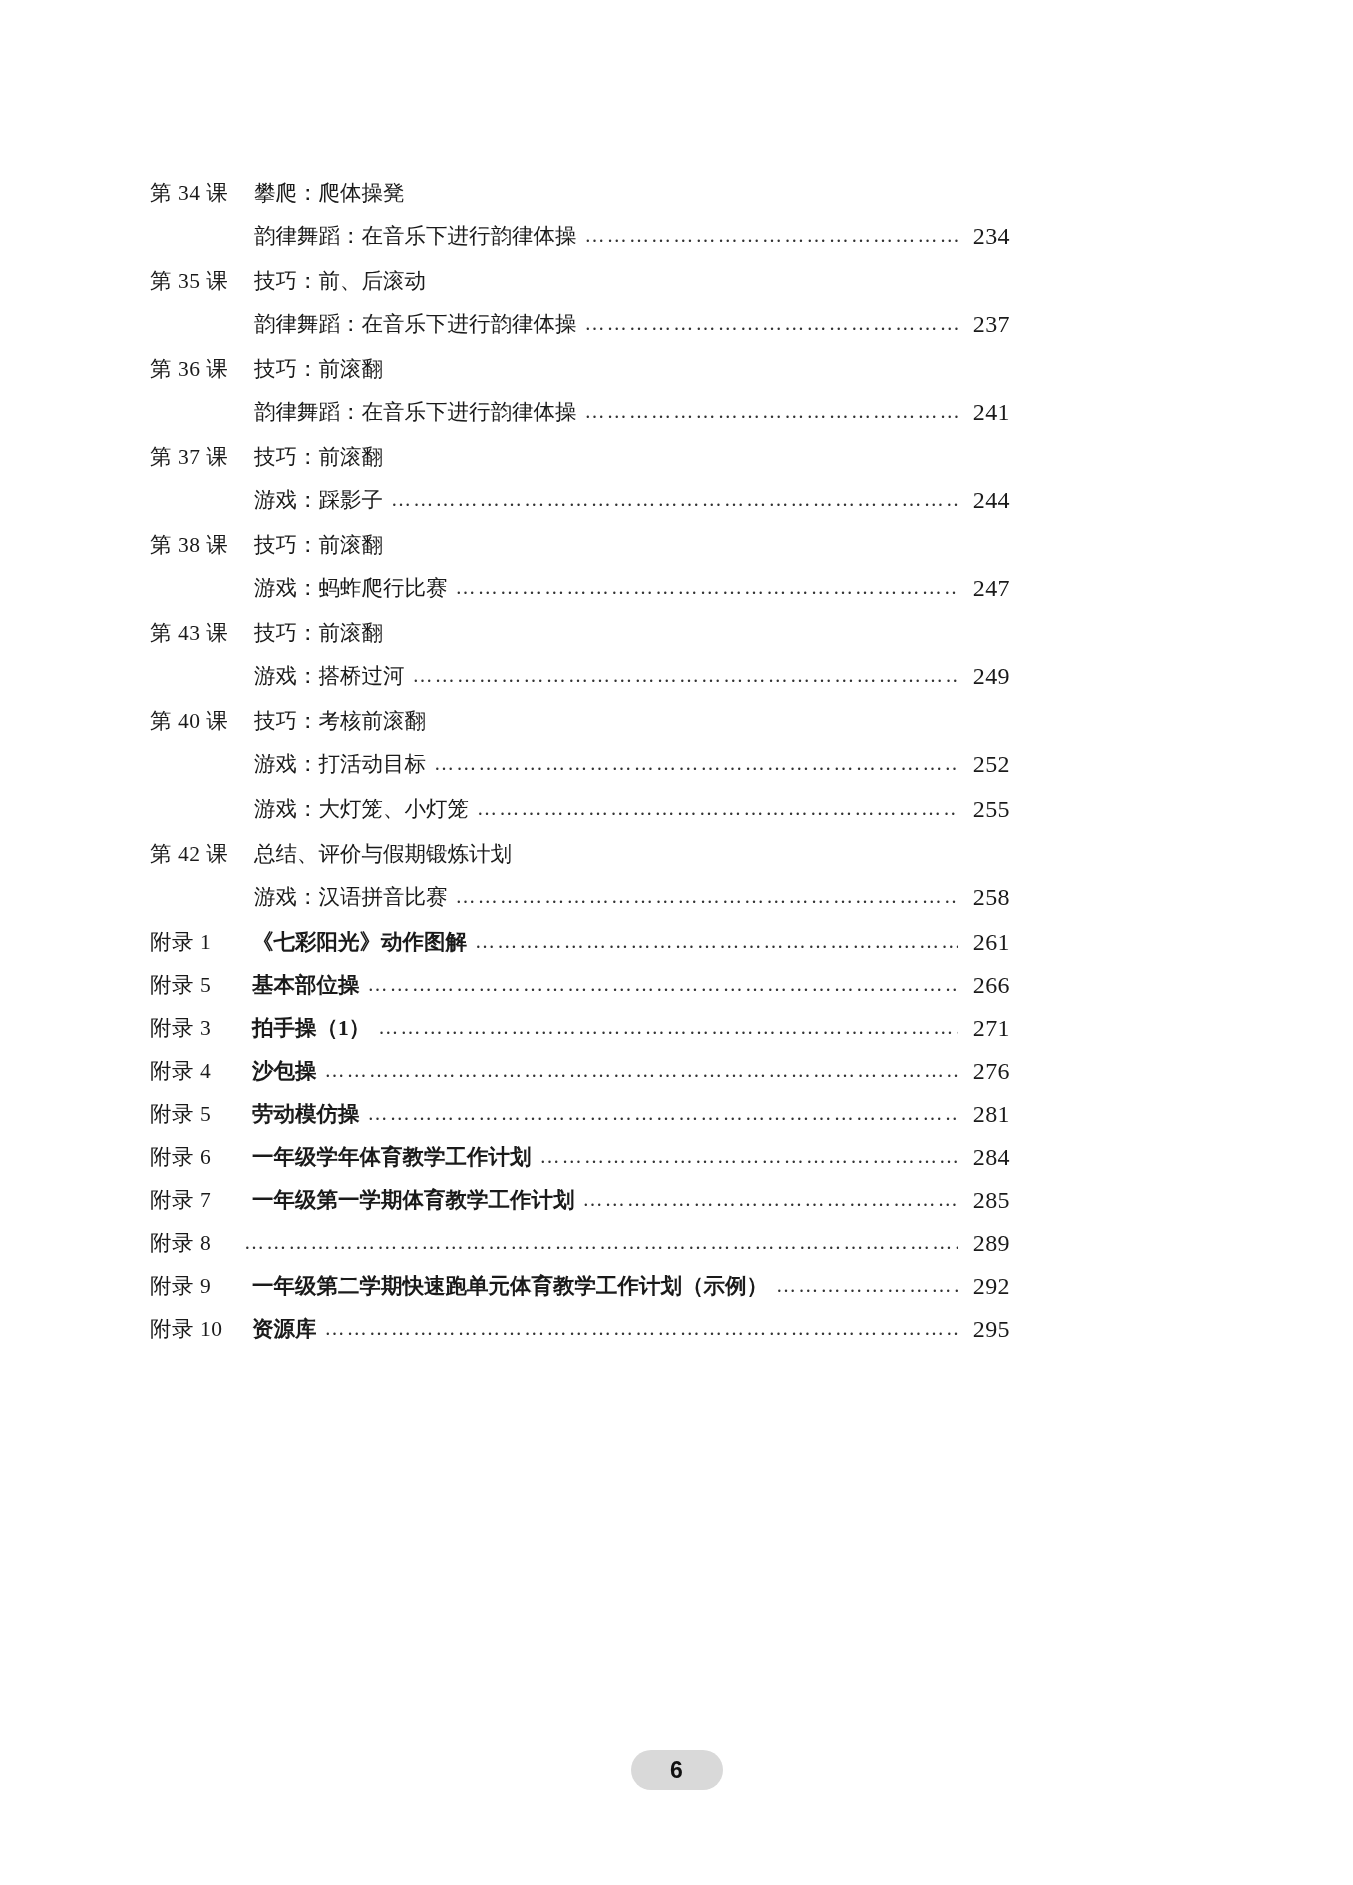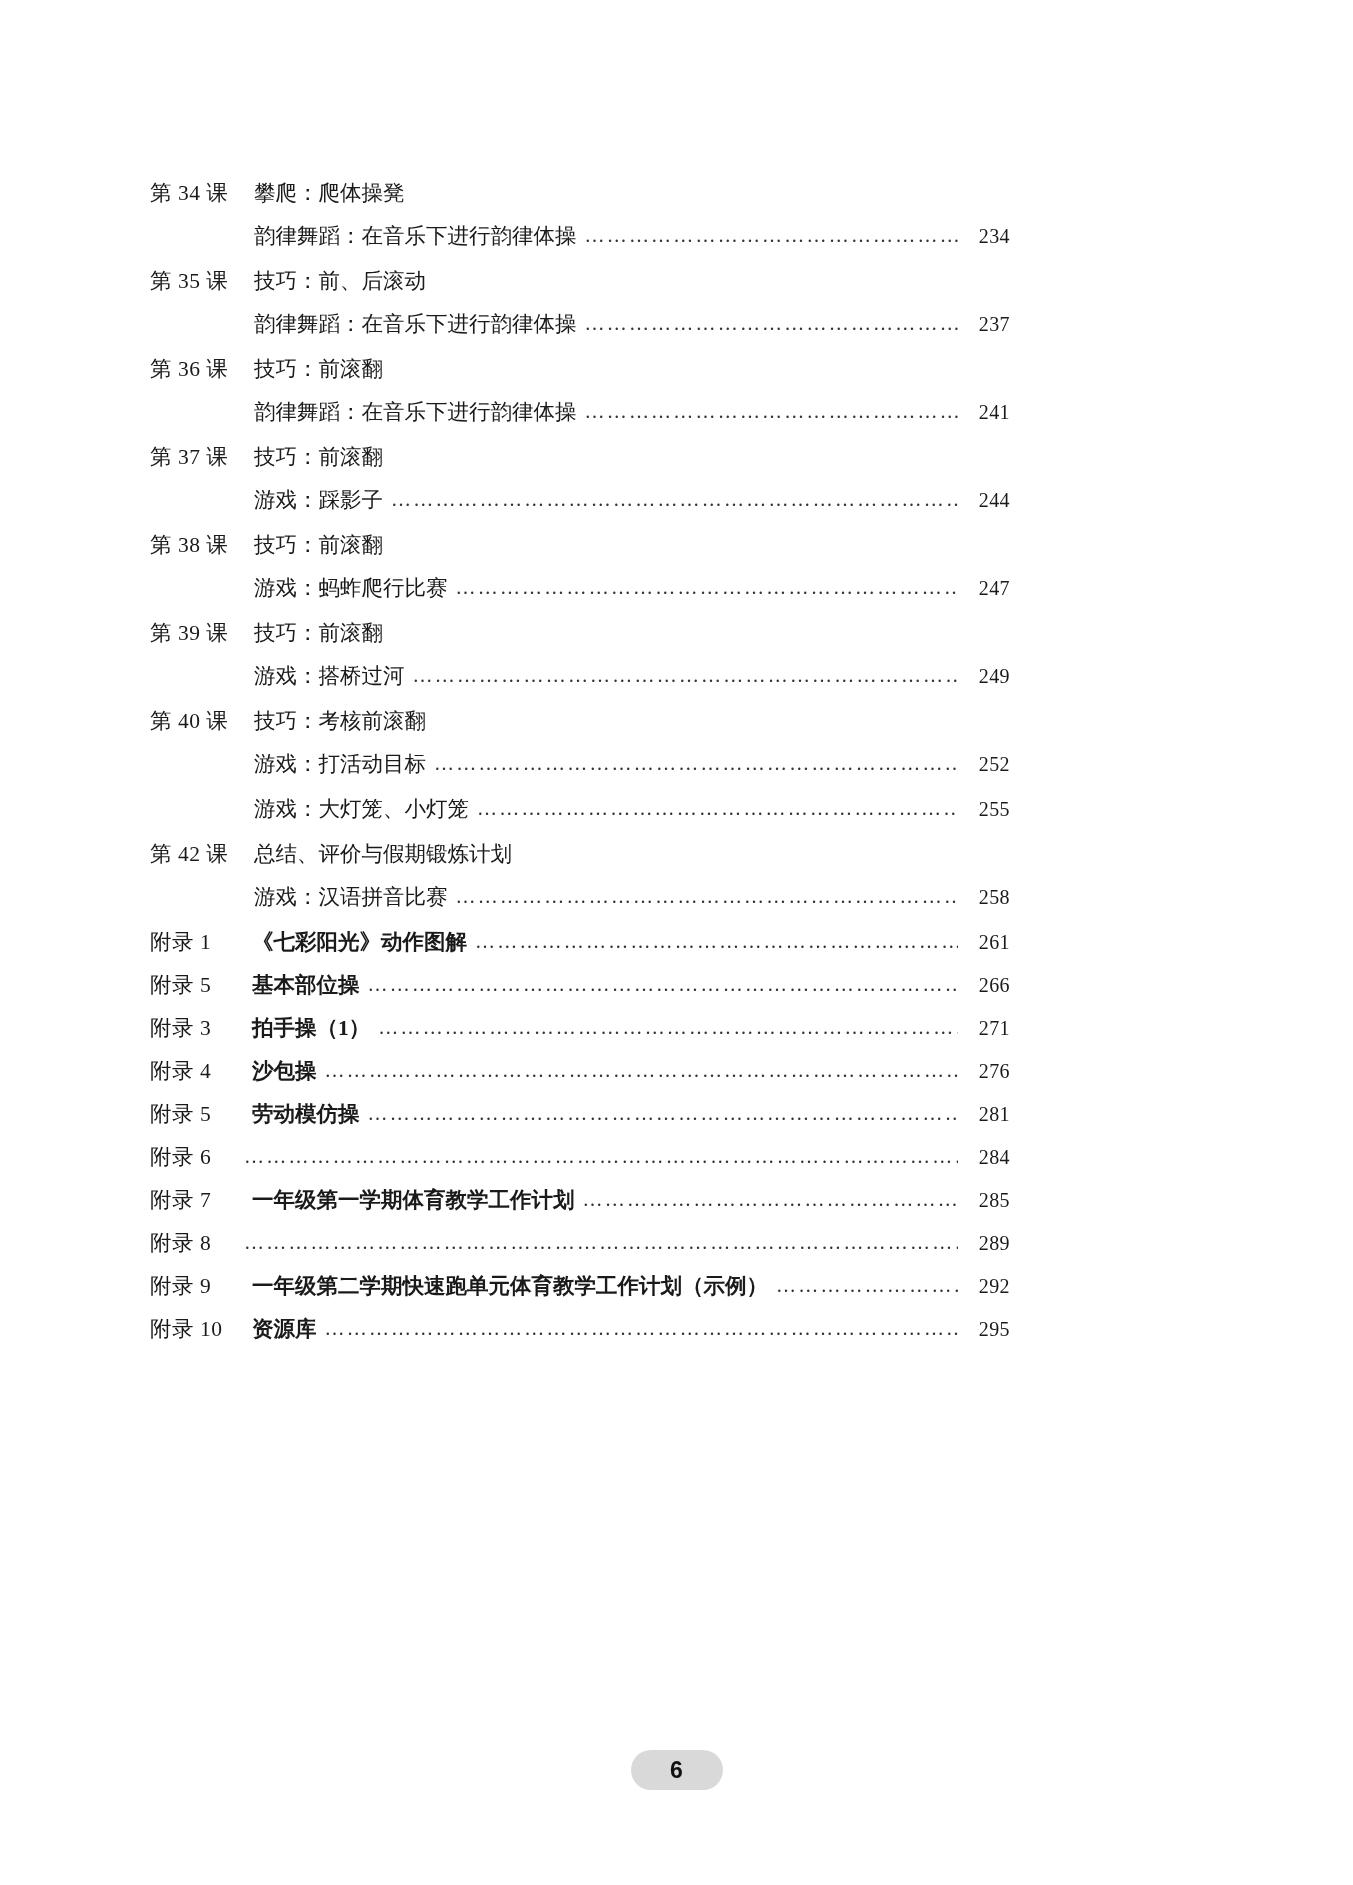--- a/index.html
+++ b/index.html
@@ -66,7 +66,7 @@
     flex: 0 0 auto;
     width: 46px;
     text-align: right;
-    font-size: 20px;
+    font-size: 24px;
     letter-spacing: 0.4px;
   }
 

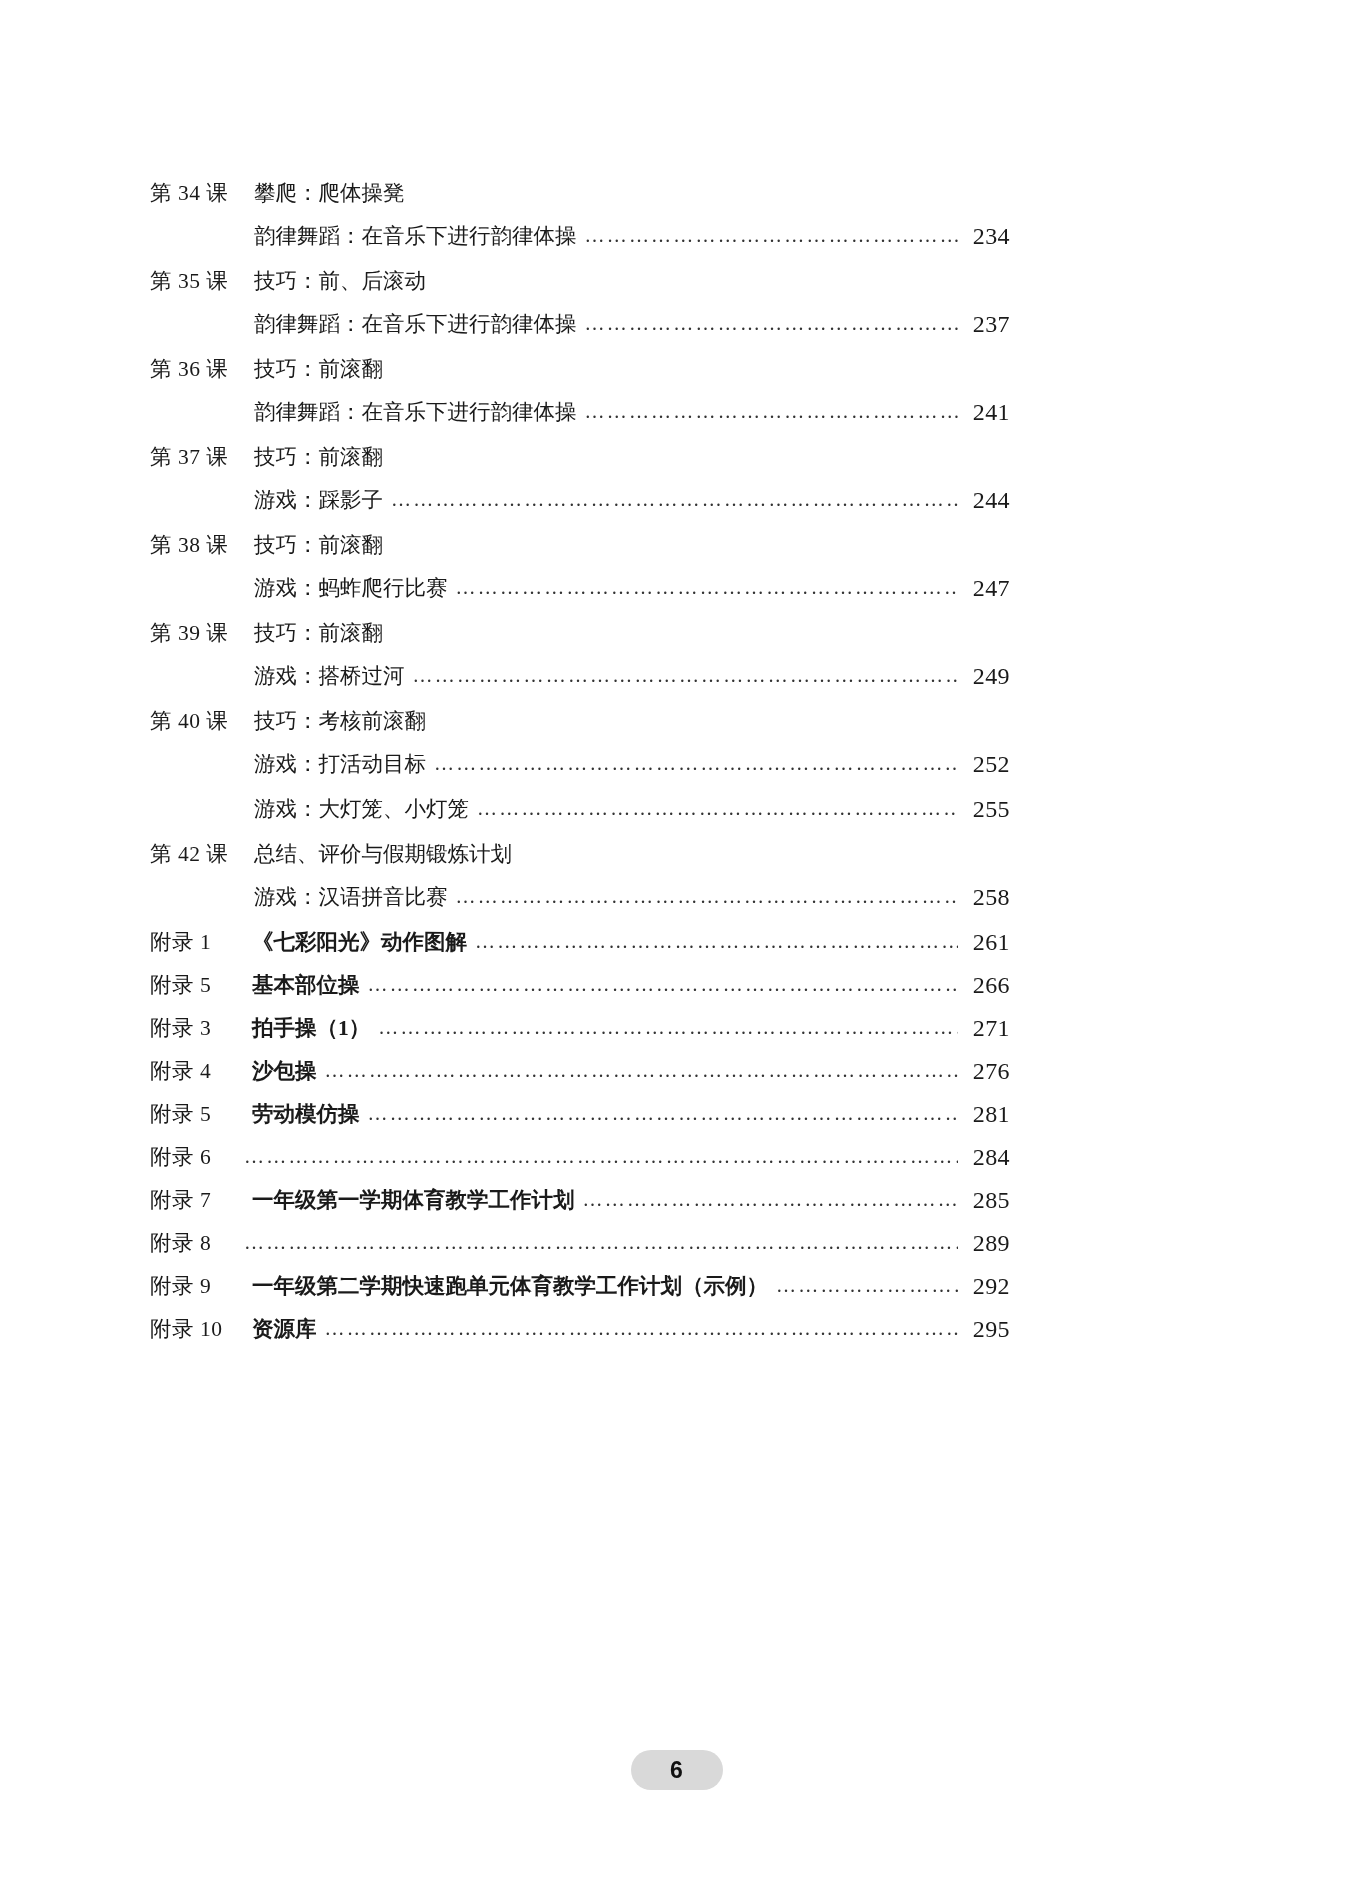--- a/index.html
+++ b/index.html
@@ -185,7 +185,7 @@
 
     <div class="lesson">
       <div class="row first">
-        <span class="lesson-label">第 39 课</span>
+        <span class="lesson-label">第 43 课</span>
         <span class="lesson-title">技巧：前滚翻</span>
       </div>
       <div class="row second">

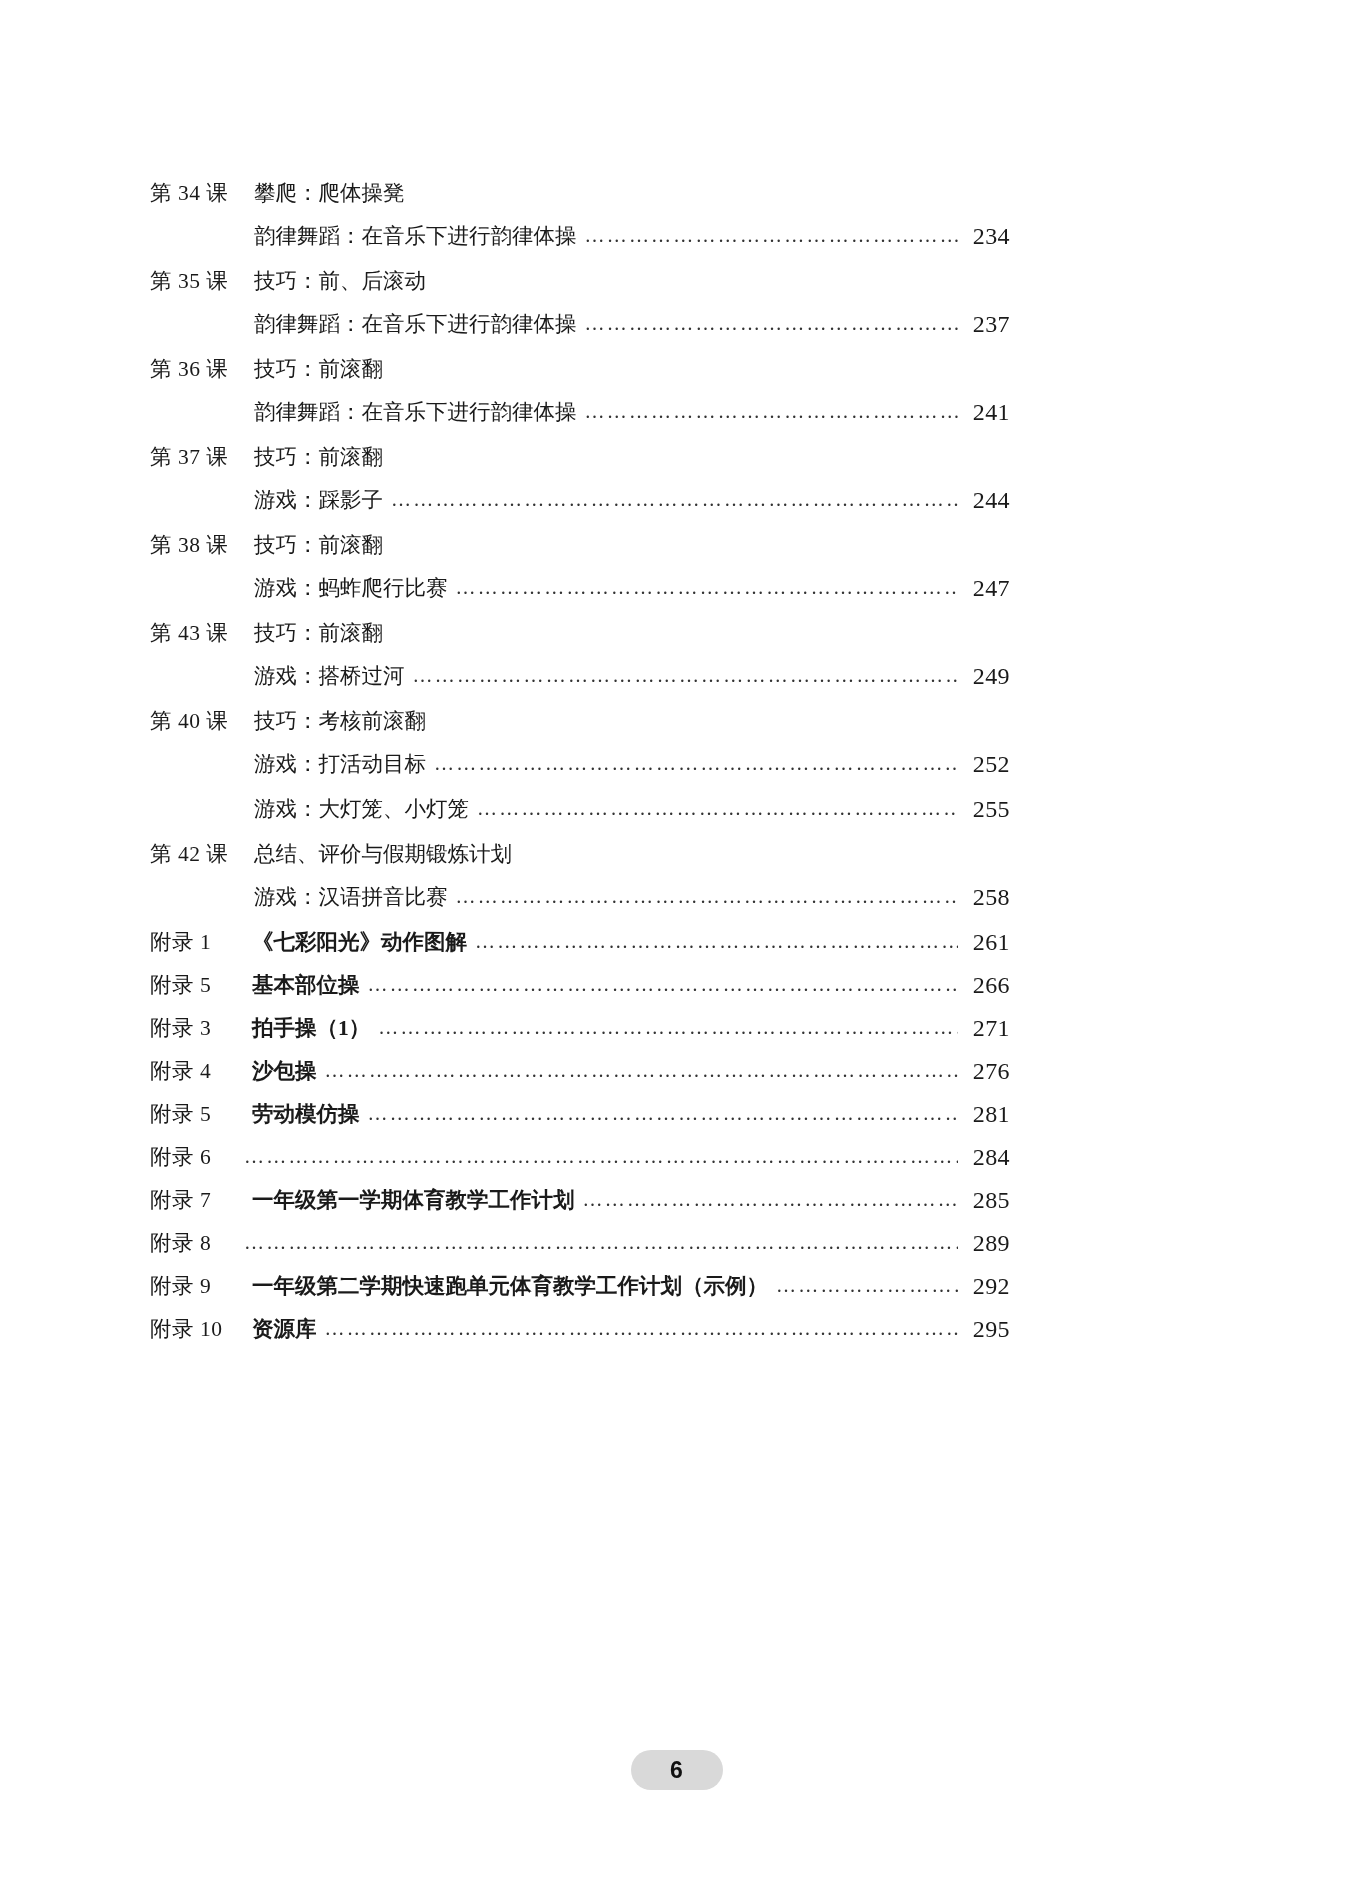--- a/index.html
+++ b/index.html
@@ -268,6 +268,7 @@
 
     <div class="appendix">
       <span class="apx-label">附录 6</span>
+      <span class="apx-title">一年级学年体育教学工作计划</span>
       <span class="dots">…………………………………………………………………………………………………………………………………………</span>
       <span class="page-num">284</span>
     </div>

